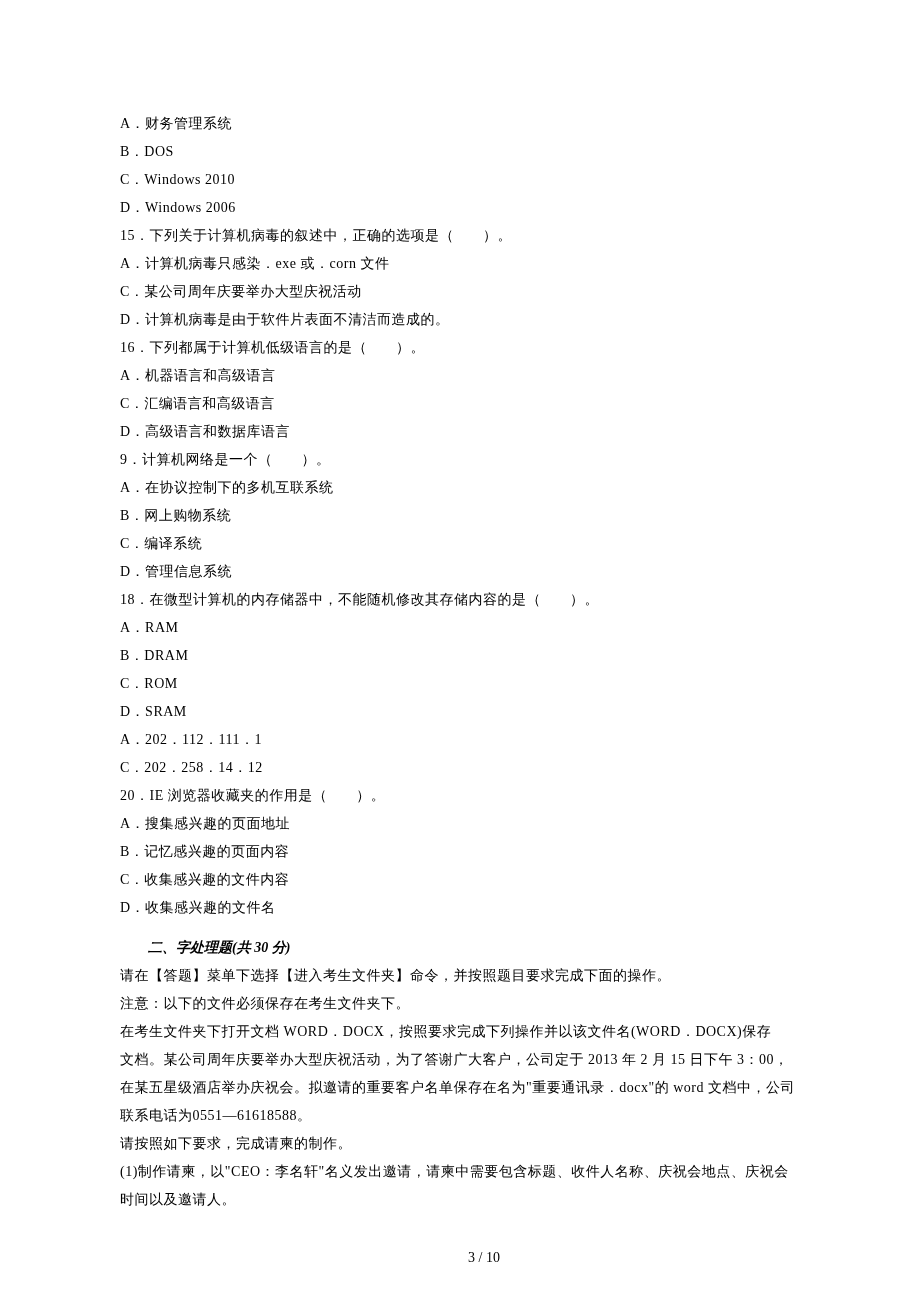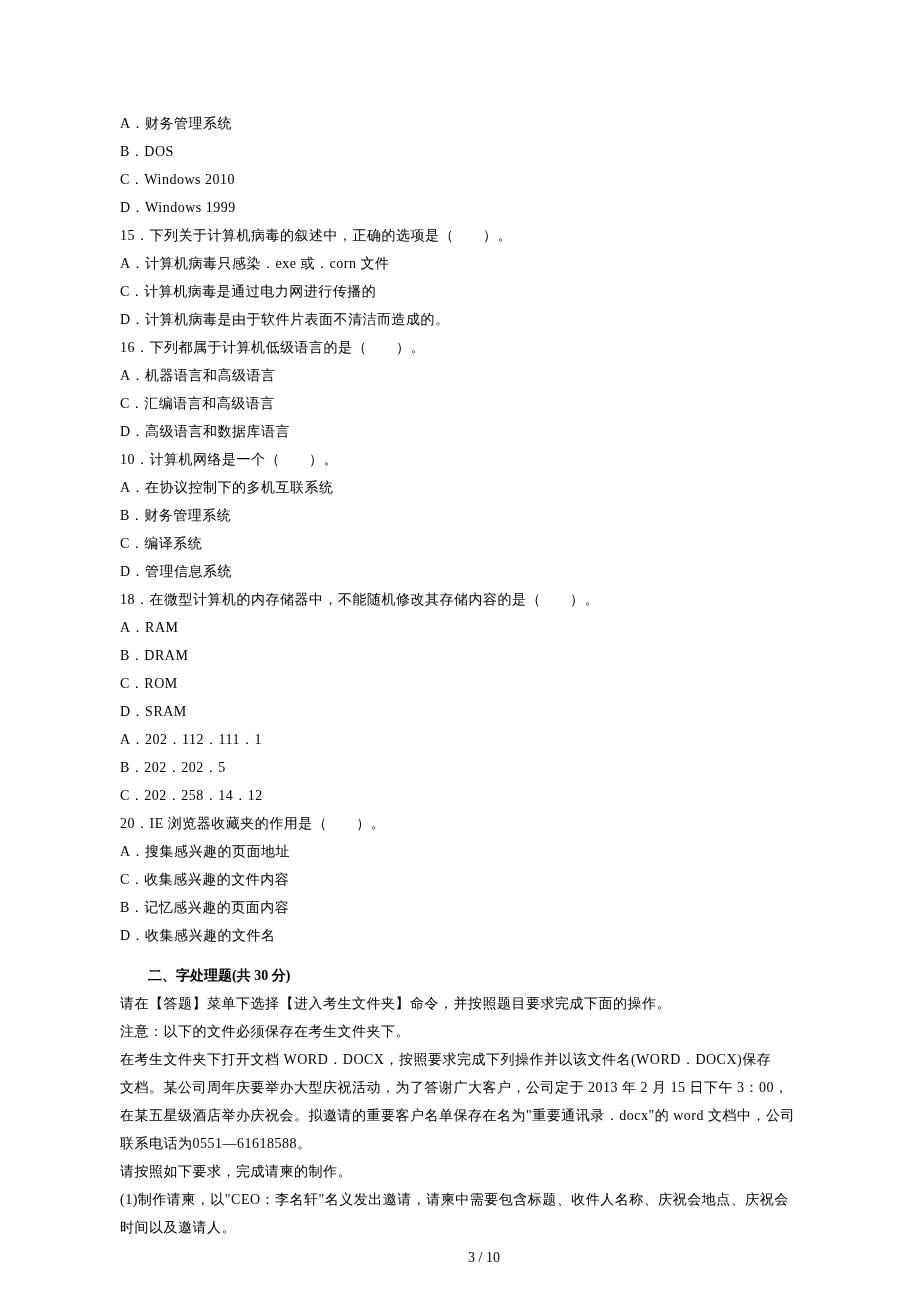--- a/index.html
+++ b/index.html
@@ -44,7 +44,7 @@
   <span class="line">A．财务管理系统</span>
   <span class="line">B．DOS</span>
   <span class="line">C．Windows 2010</span>
-  <span class="line">D．Windows 1999</span>
+  <span class="line">D．Windows 2006</span>
   <span class="line">15．下列关于计算机病毒的叙述中，正确的选项是（　　）。</span>
   <span class="line">A．计算机病毒只感染．exe 或．corn 文件</span>
   <span class="line">C．计算机病毒是通过电力网进行传播的</span>

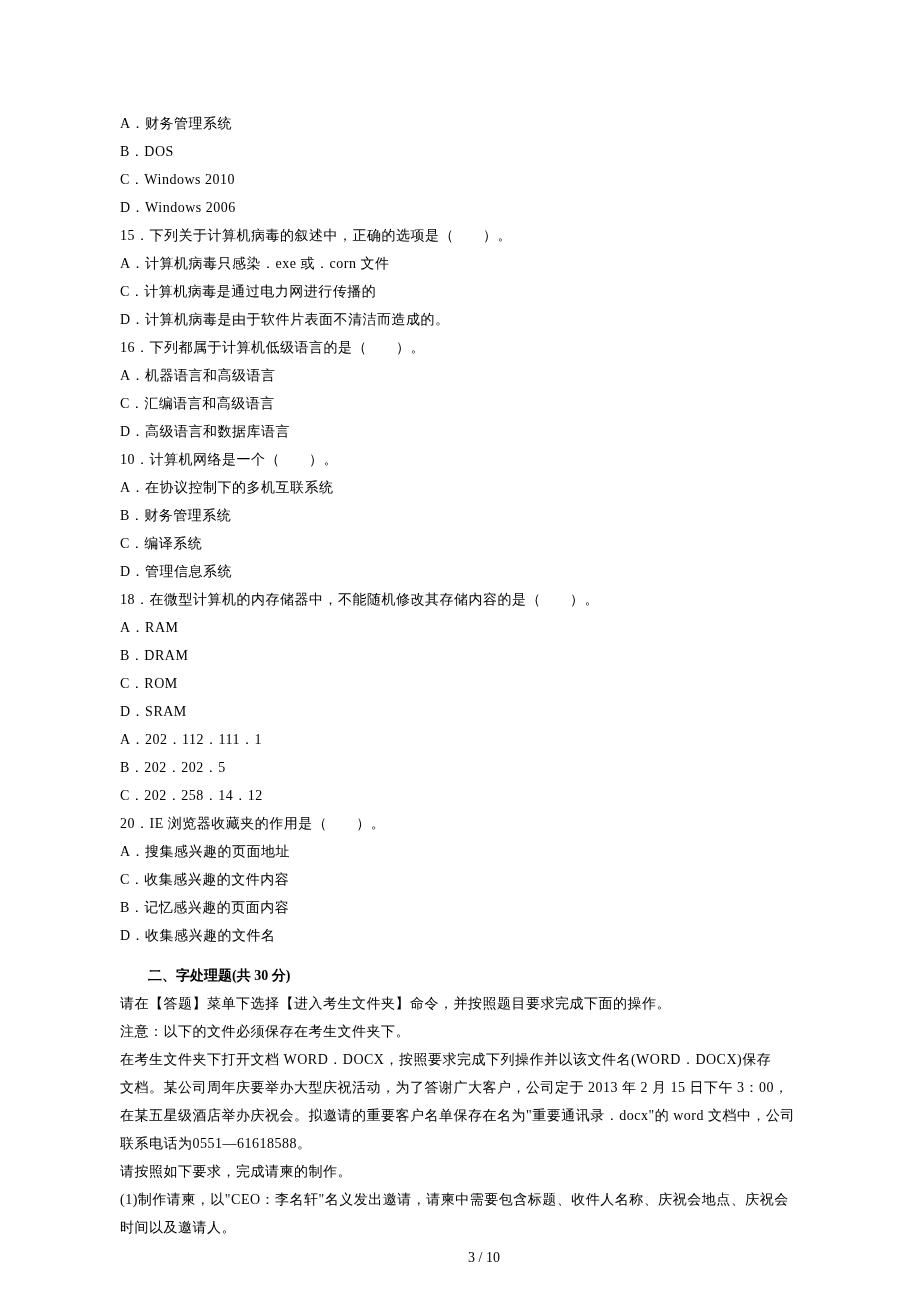--- a/index.html
+++ b/index.html
@@ -47,7 +47,7 @@
   <span class="line">D．Windows 2006</span>
   <span class="line">15．下列关于计算机病毒的叙述中，正确的选项是（　　）。</span>
   <span class="line">A．计算机病毒只感染．exe 或．corn 文件</span>
-  <span class="line">C．计算机病毒是通过电力网进行传播的</span>
+  <span class="line">C．某公司周年庆要举办大型庆祝活动</span>
   <span class="line">D．计算机病毒是由于软件片表面不清洁而造成的。</span>
   <span class="line">16．下列都属于计算机低级语言的是（　　）。</span>
   <span class="line">A．机器语言和高级语言</span>

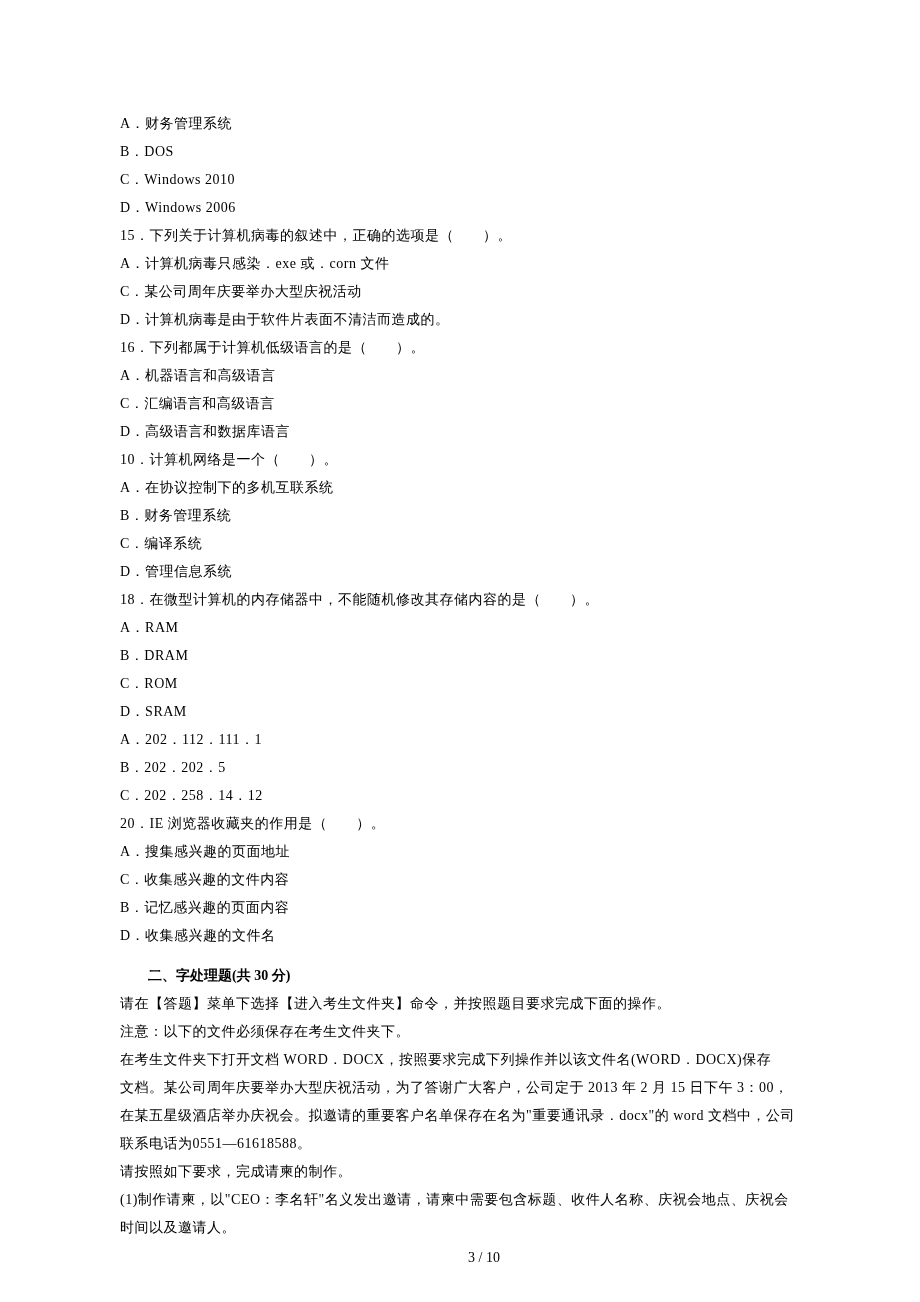--- a/index.html
+++ b/index.html
@@ -53,7 +53,7 @@
   <span class="line">A．机器语言和高级语言</span>
   <span class="line">C．汇编语言和高级语言</span>
   <span class="line">D．高级语言和数据库语言</span>
-  <span class="line">10．计算机网络是一个（　　）。</span>
+  <span class="line">9．计算机网络是一个（　　）。</span>
   <span class="line">A．在协议控制下的多机互联系统</span>
   <span class="line">B．财务管理系统</span>
   <span class="line">C．编译系统</span>

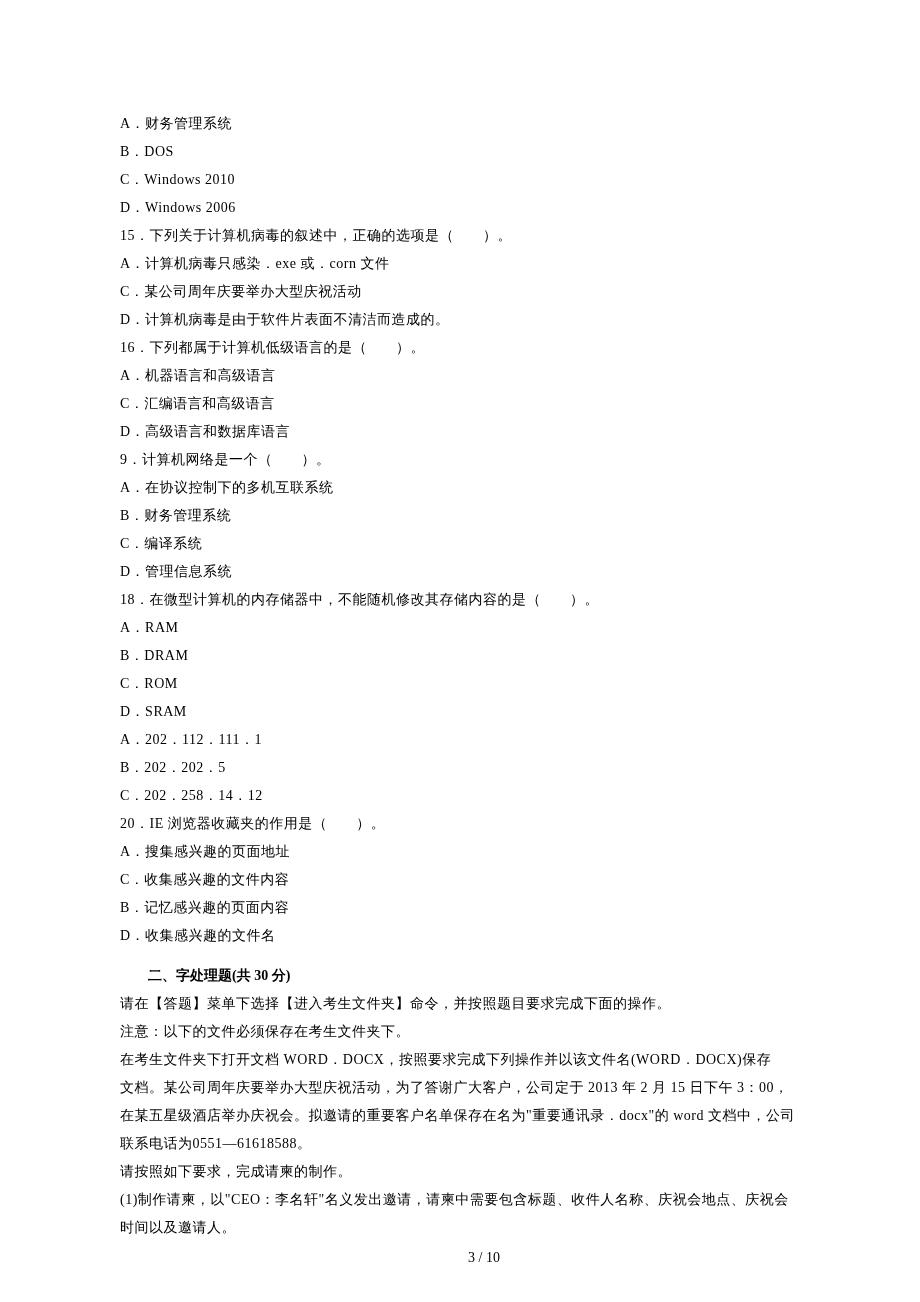--- a/index.html
+++ b/index.html
@@ -55,7 +55,7 @@
   <span class="line">D．高级语言和数据库语言</span>
   <span class="line">9．计算机网络是一个（　　）。</span>
   <span class="line">A．在协议控制下的多机互联系统</span>
-  <span class="line">B．财务管理系统</span>
+  <span class="line">B．网上购物系统</span>
   <span class="line">C．编译系统</span>
   <span class="line">D．管理信息系统</span>
   <span class="line">18．在微型计算机的内存储器中，不能随机修改其存储内容的是（　　）。</span>

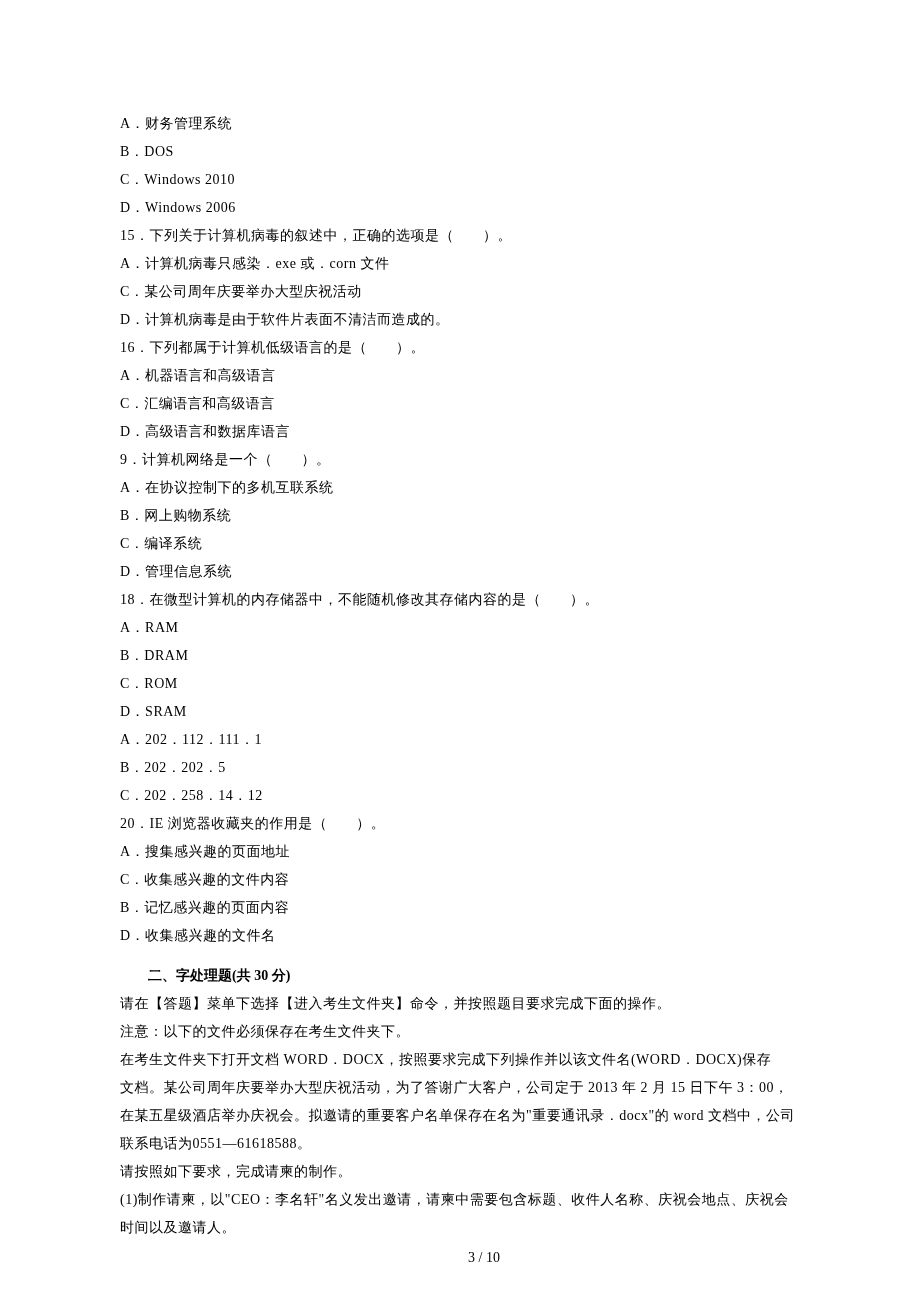--- a/index.html
+++ b/index.html
@@ -64,7 +64,6 @@
   <span class="line">C．ROM</span>
   <span class="line">D．SRAM</span>
   <span class="line">A．202．112．111．1</span>
-  <span class="line">B．202．202．5</span>
   <span class="line">C．202．258．14．12</span>
   <span class="line">20．IE 浏览器收藏夹的作用是（　　）。</span>
   <span class="line">A．搜集感兴趣的页面地址</span>

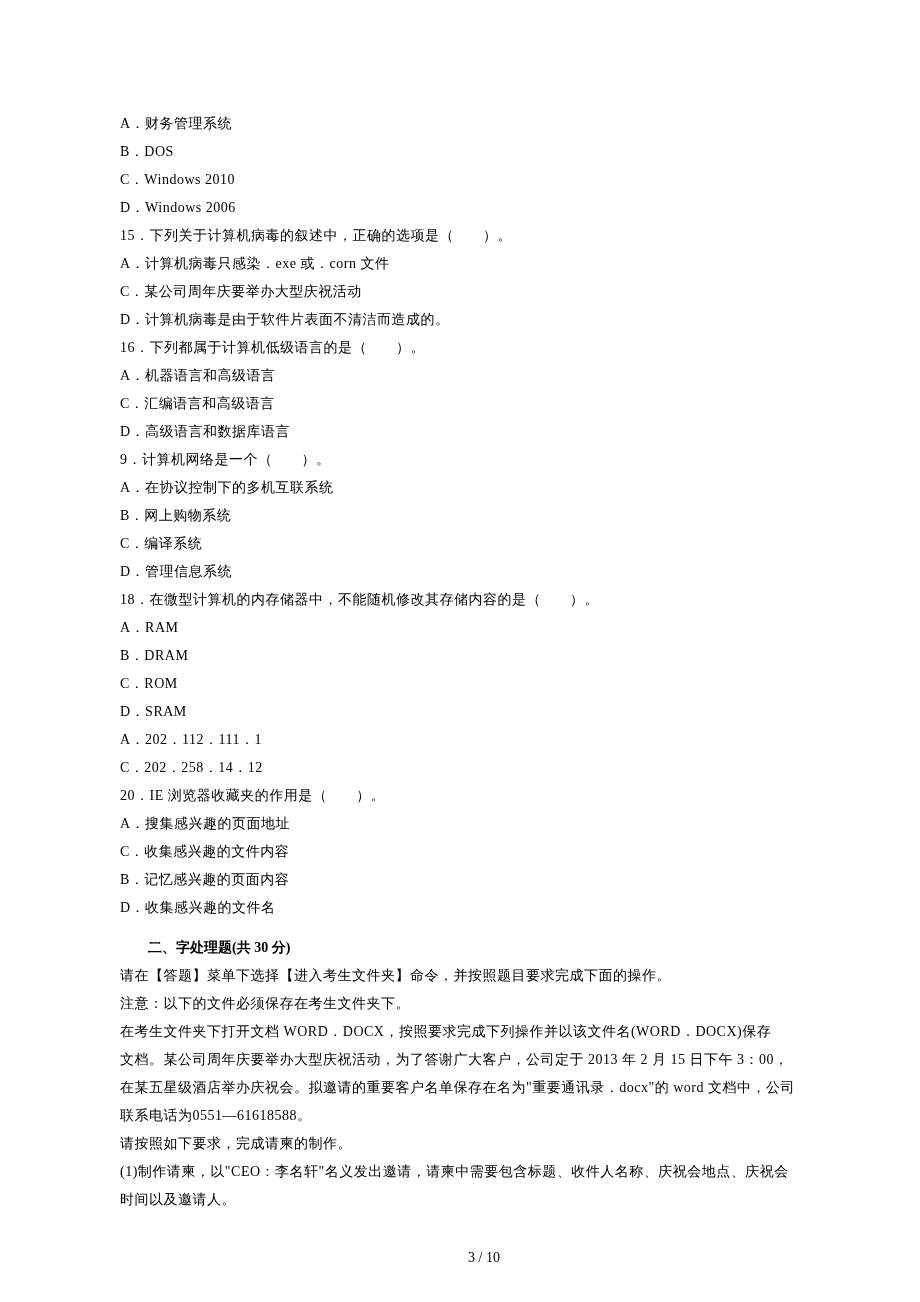--- a/index.html
+++ b/index.html
@@ -67,8 +67,8 @@
   <span class="line">C．202．258．14．12</span>
   <span class="line">20．IE 浏览器收藏夹的作用是（　　）。</span>
   <span class="line">A．搜集感兴趣的页面地址</span>
+  <span class="line">B．记忆感兴趣的页面内容</span>
   <span class="line">C．收集感兴趣的文件内容</span>
-  <span class="line">B．记忆感兴趣的页面内容</span>
   <span class="line">D．收集感兴趣的文件名</span>
 
   <div class="section-title">二、字处理题(共 30 分)</div>

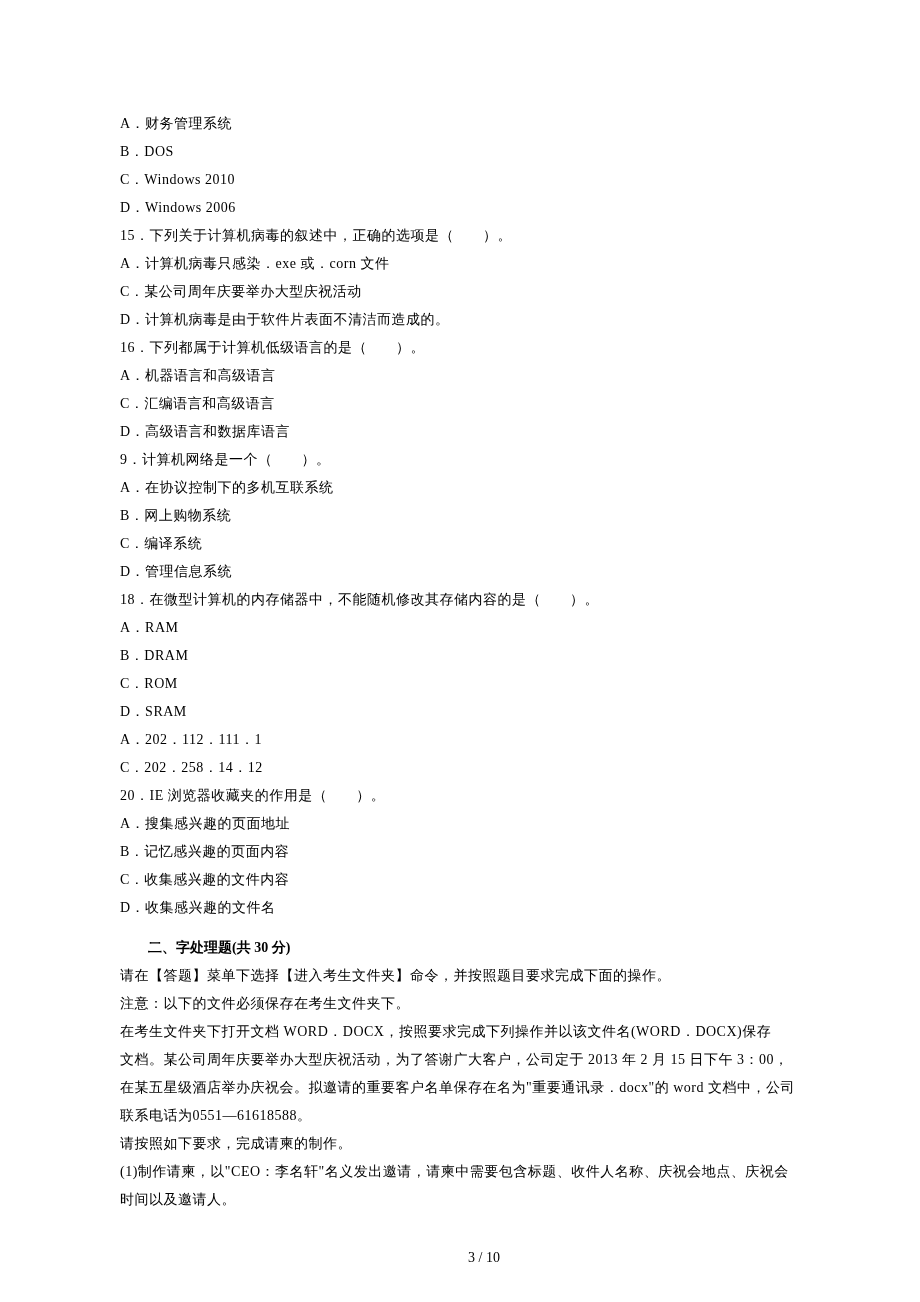--- a/index.html
+++ b/index.html
@@ -26,6 +26,7 @@
       font-weight: bold;
       padding-left: 2em;
       margin-top: 12px;
+      font-style: italic;
     }
     .footer {
       position: absolute;

